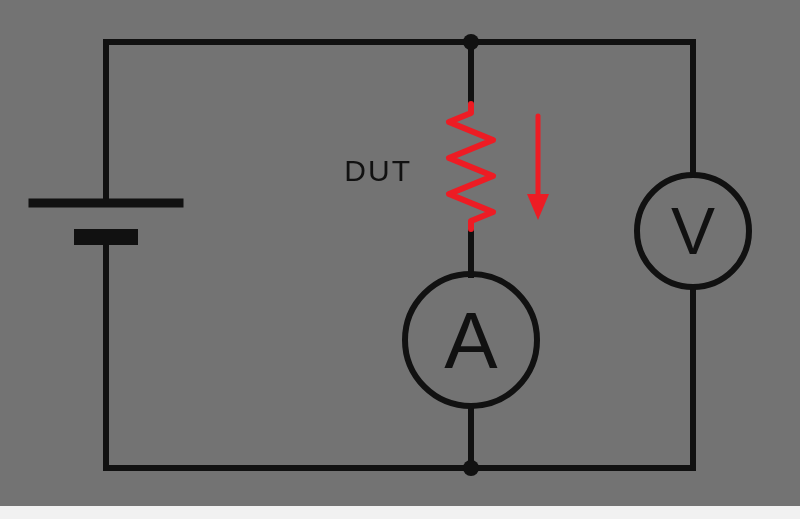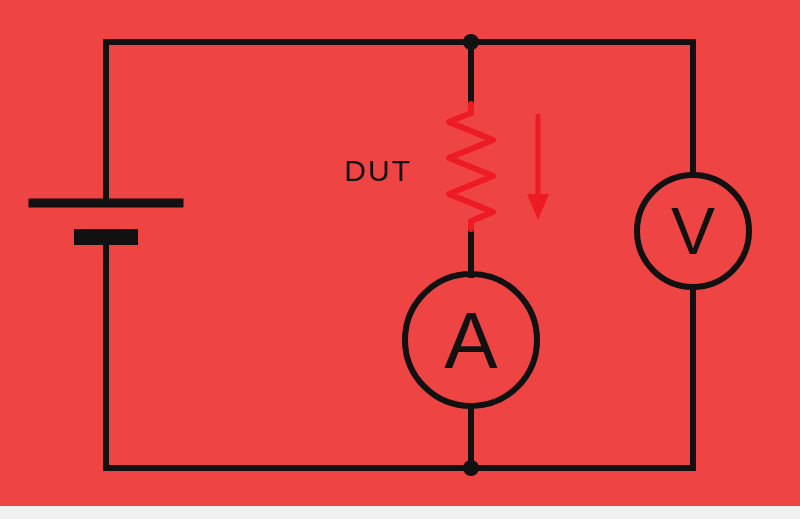--- a/index.html
+++ b/index.html
@@ -51,7 +51,7 @@
 </head>
 <body>
 
-<div class="stage" style="background: #ef4444;">
+<div class="stage" style="background: #737373;">
   <svg width="800" height="519" viewBox="0 0 800 519" xmlns="http://www.w3.org/2000/svg">
 
     <g stroke="#111111" fill="none" stroke-width="6" stroke-linecap="square" stroke-linejoin="miter">

